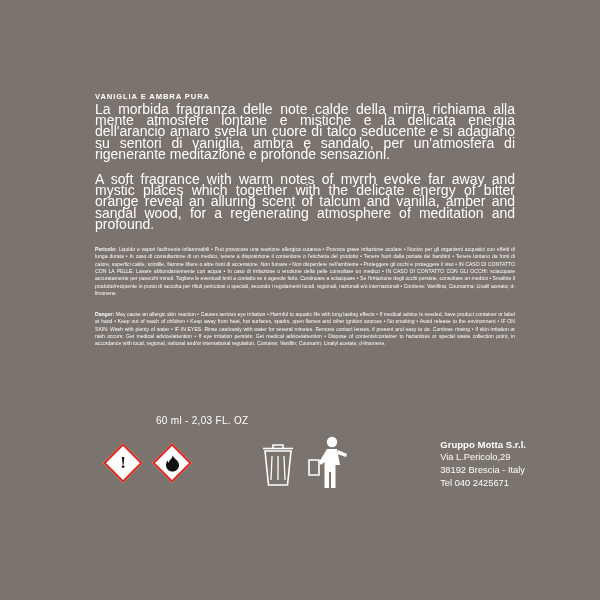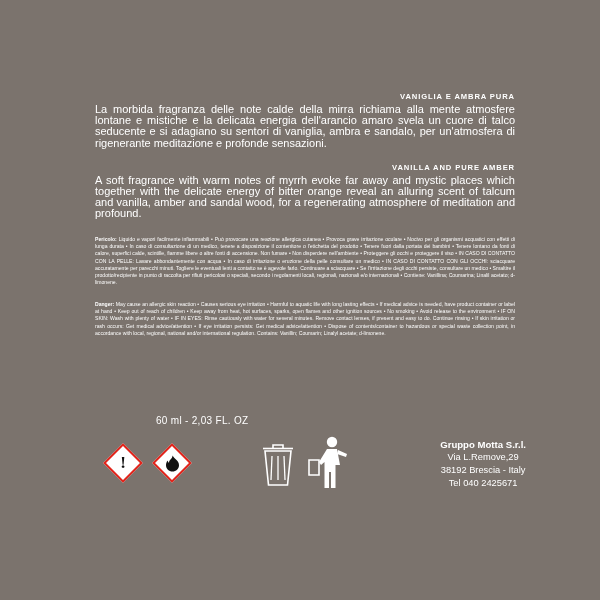--- a/index.html
+++ b/index.html
@@ -34,7 +34,6 @@
     font-weight: bold;
     margin: 0 0 3px 0;
     text-transform: uppercase;
-    text-align: right;
   }
   .para {
     font-size: 11px;

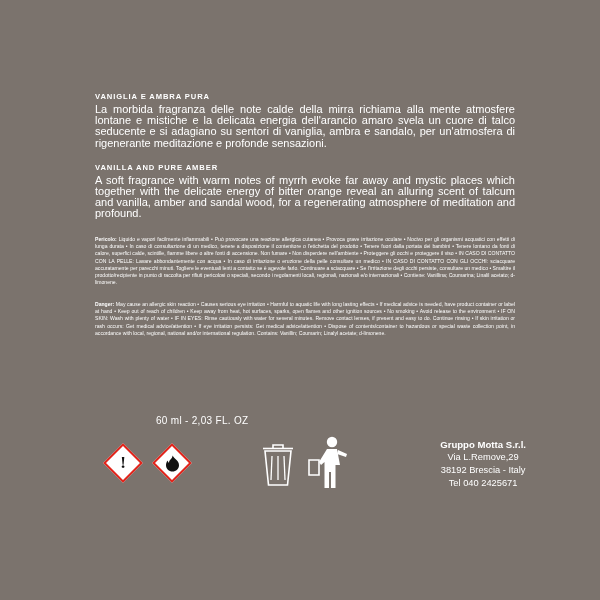--- a/index.html
+++ b/index.html
@@ -36,7 +36,7 @@
     text-transform: uppercase;
   }
   .para {
-    font-size: 11px;
+    font-size: 14px;
     line-height: 11.2px;
     color: #ffffff;
     text-align: justify;

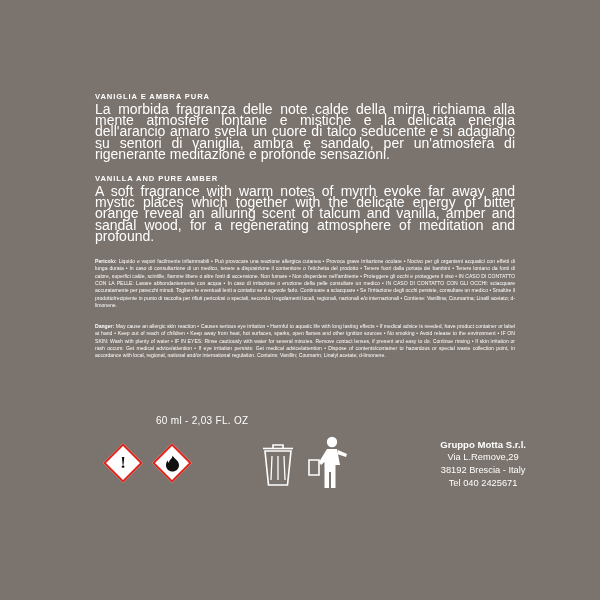--- a/index.html
+++ b/index.html
@@ -150,7 +150,6 @@
     </div>
 
     <div class="block-en">
-      <p class="section-title">VANILLA AND PURE AMBER</p>
       <p class="para">A soft fragrance with warm notes of myrrh evoke far away and mystic places which together with the delicate energy of bitter orange reveal an alluring scent of talcum and vanilla, amber and sandal wood, for a regenerating atmosphere of meditation and profound.</p>
     </div>
 

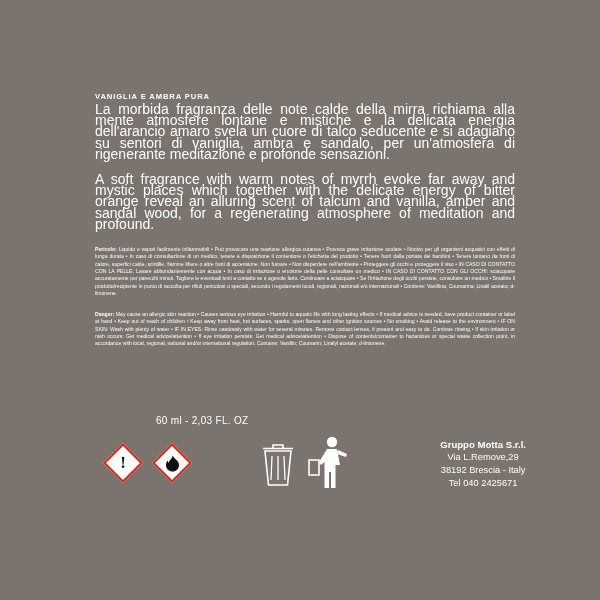--- a/index.html
+++ b/index.html
@@ -124,7 +124,7 @@
     position: absolute;
     right: 74px;
     top: 438px;
-    text-align: center;
+    text-align: left;
     color: #ffffff;
   }
   .company .name {

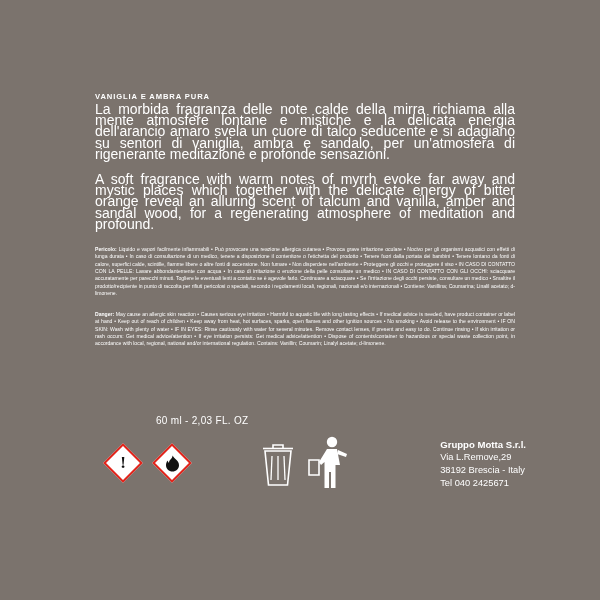--- a/index.html
+++ b/index.html
@@ -199,7 +199,7 @@
 
   <div class="company">
     <div class="name">Gruppo Motta S.r.l.</div>
-    <div class="line">Via L.Remove,29</div>
+    <div class="line">Via L.Pericolo,29</div>
     <div class="line">38192 Brescia - Italy</div>
     <div class="line">Tel 040 2425671</div>
   </div>

